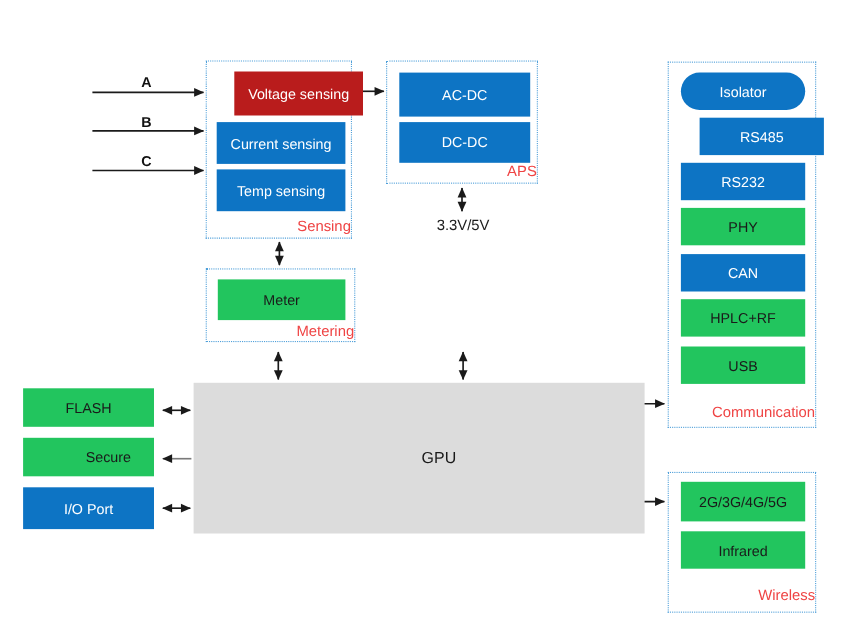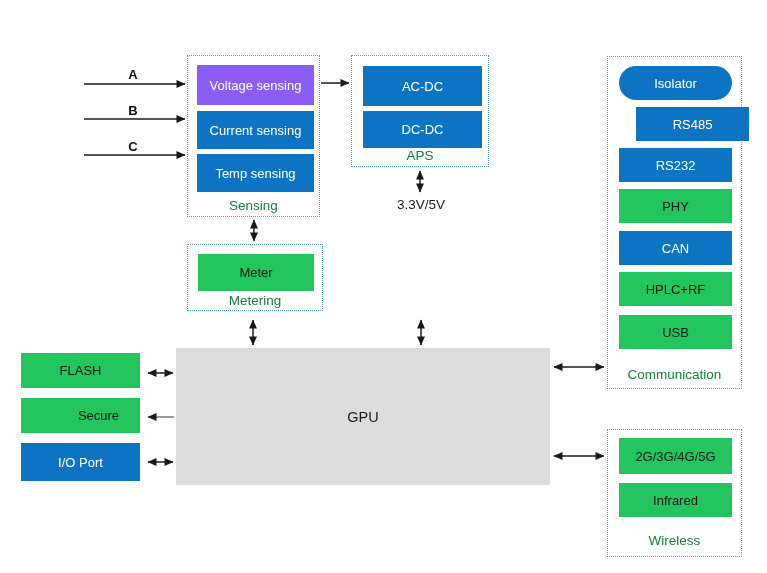--- a/index.html
+++ b/index.html
@@ -15,7 +15,7 @@
     background:#22c55e;font-size:13px;color:#1a1a1a;box-sizing:border-box;text-align:center;
   }
   .box.blue{background:#0d74c4;color:#ffffff;}
-  .box.teal{background:#8b5cf6;color:#ffffff;}
+  .box.teal{background:#b91c1c;color:#ffffff;margin-left:16px;}
   .gpu-box{
     position:absolute;left:176px;top:348px;width:374px;height:137px;background:#dcdcdc;
     display:flex;align-items:center;justify-content:center;font-size:14.5px;color:#1a1a1a;

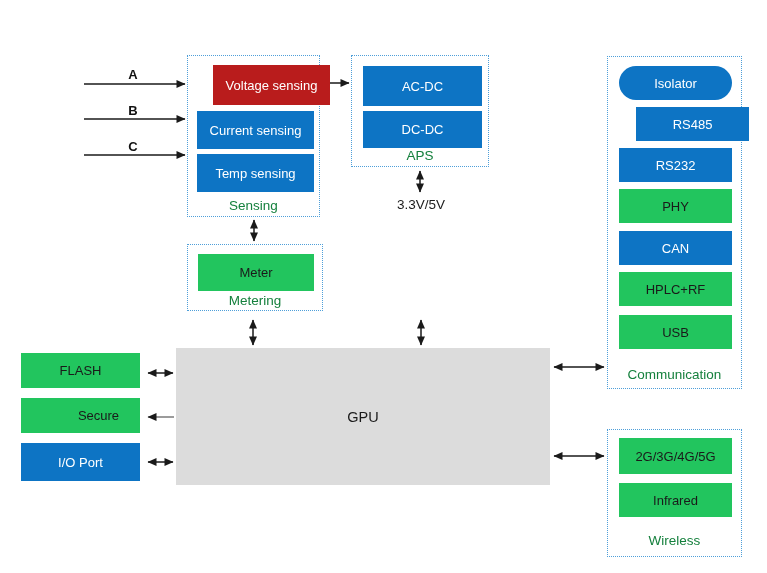--- a/index.html
+++ b/index.html
@@ -9,7 +9,7 @@
   }
   .connectors{position:absolute;left:0;top:0;width:767px;height:573px;}
   .group{position:absolute;border:1.5px dotted #4e9fd9;box-sizing:border-box;background:transparent;}
-  .group-label{position:absolute;left:0;right:0;bottom:3px;text-align:center;font-size:13.5px;color:#15803d;}
+  .group-label{position:absolute;left:0;right:0;bottom:3px;text-align:right;font-size:13.5px;color:#ef4444;}
   .box{
     position:absolute;display:flex;align-items:center;justify-content:center;
     background:#22c55e;font-size:13px;color:#1a1a1a;box-sizing:border-box;text-align:center;

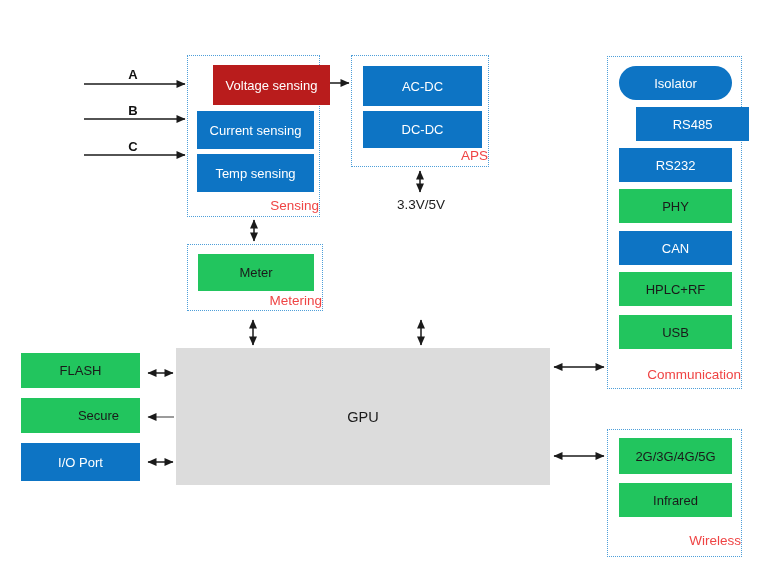--- a/index.html
+++ b/index.html
@@ -18,7 +18,7 @@
   .box.teal{background:#b91c1c;color:#ffffff;margin-left:16px;}
   .gpu-box{
     position:absolute;left:176px;top:348px;width:374px;height:137px;background:#dcdcdc;
-    display:flex;align-items:center;justify-content:center;font-size:14.5px;color:#1a1a1a;
+    display:flex;align-items:center;justify-content:center;font-size:14.5px;color:#1a1a1a;padding-left:36px;
   }
   .input-label{position:absolute;width:40px;text-align:center;font-weight:bold;font-size:13px;color:#111;}
   .power-label{position:absolute;left:371px;top:197px;width:100px;text-align:center;font-size:13.5px;color:#1c1c1c;}

